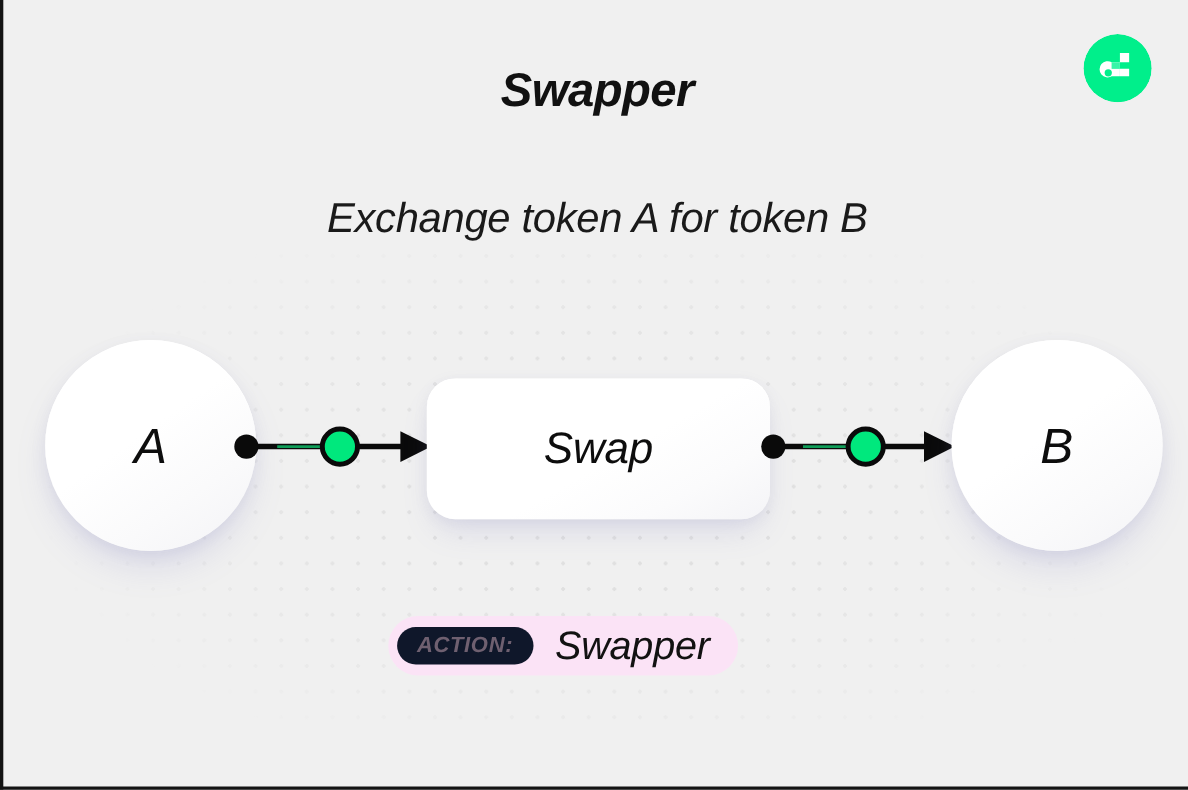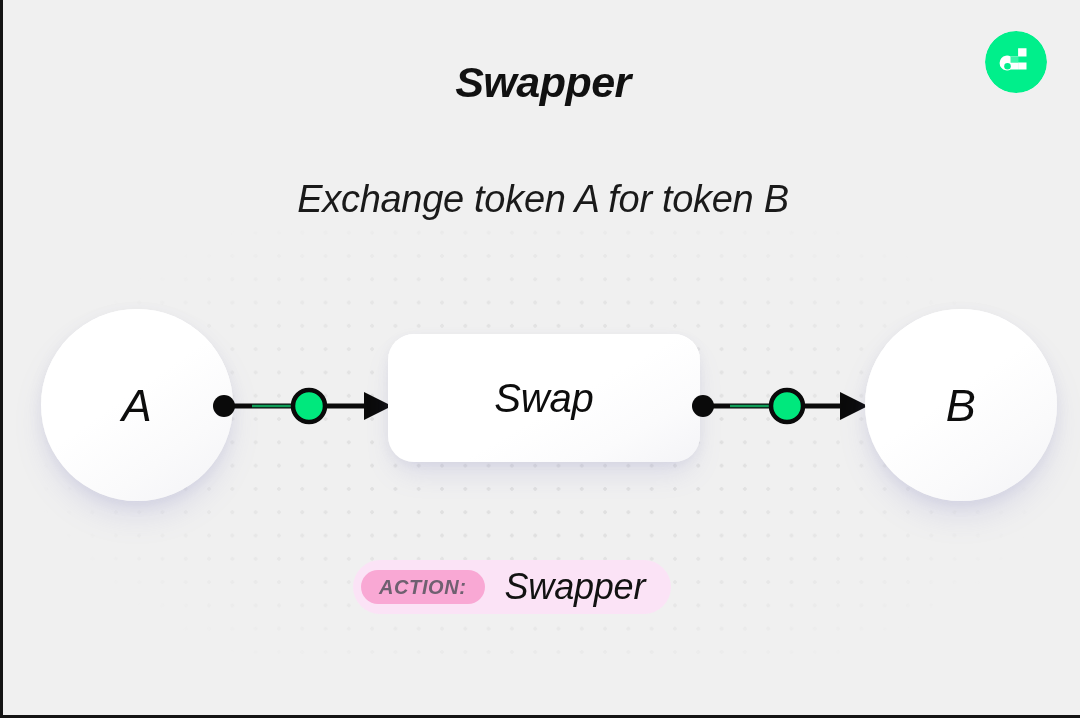--- a/index.html
+++ b/index.html
@@ -95,7 +95,7 @@
   
   #swap-box {
     position: absolute;
-    left: 385px; top: 334px;
+    left: 385px; top: 344px;
     width: 312px; height: 128px;
     border-radius: 26px;
     background: linear-gradient(150deg, #ffffff 0%, #ffffff 55%, #fbfbfc 78%, #f4f4f7 100%);

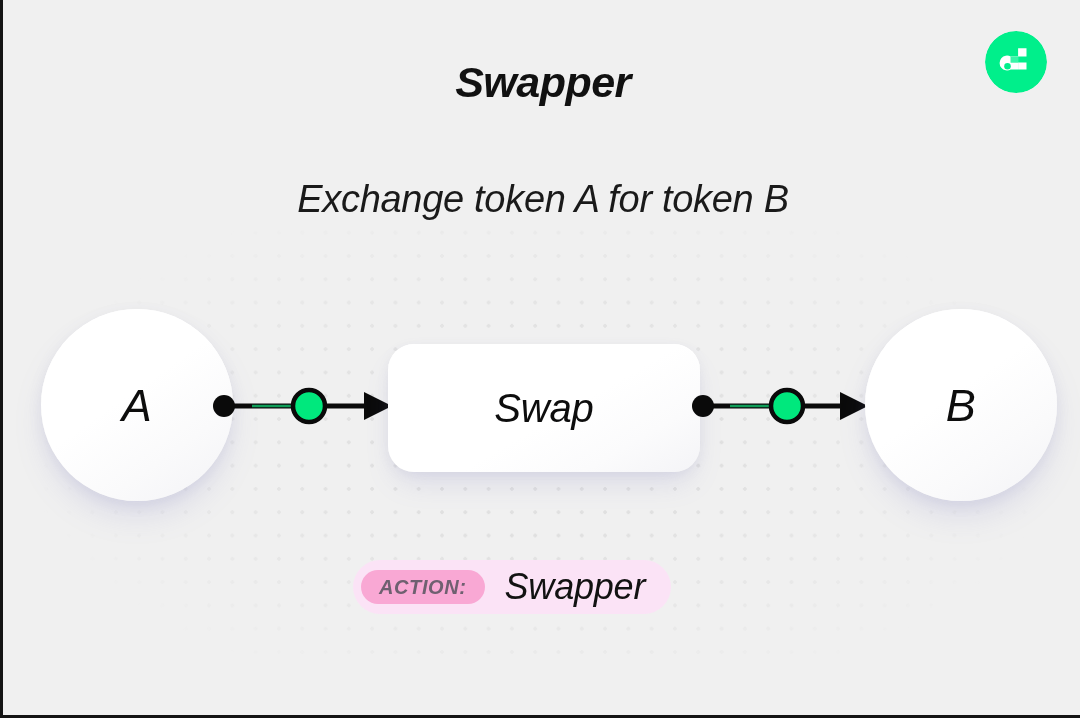--- a/index.html
+++ b/index.html
@@ -133,7 +133,7 @@
     gap: 20px;
   }
   #action-badge .badge-key {
-    background: #f9a8d4;
+    background: #0f172a;
     color: #6f6070;
     font-size: 20px;
     font-weight: 700;

